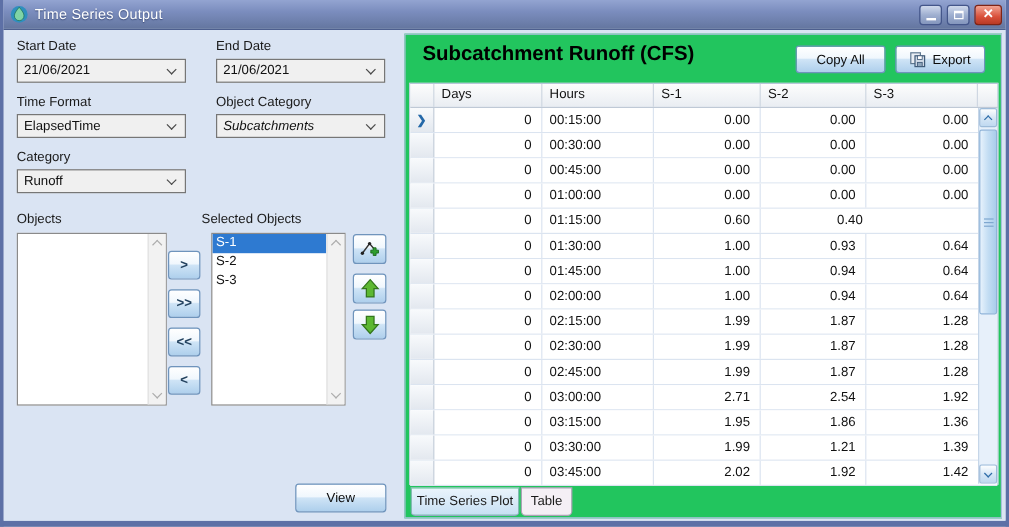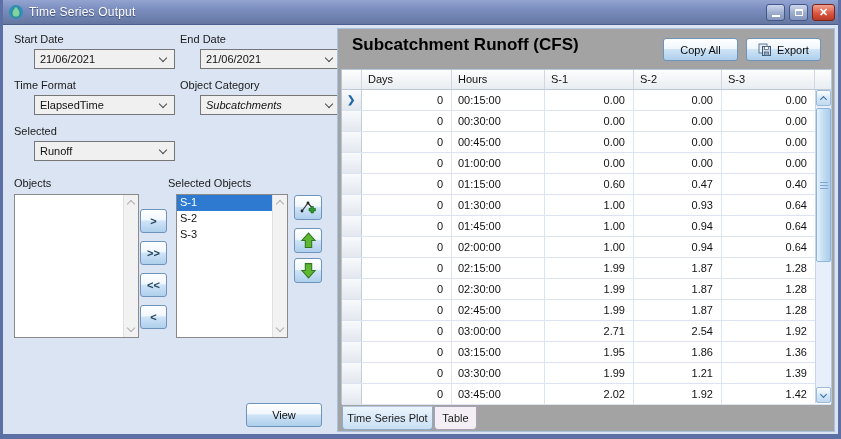--- a/index.html
+++ b/index.html
@@ -58,7 +58,7 @@
   
   .rpanel{
     position:absolute; left:334px; top:3px; width:498px; height:404px;
-    background:#a3a3a3; border:1px solid #a9c1db;
+    background:#22c55e; border:1px solid #a9c1db;
   }
   .rtitle{ position:absolute; left:14px; top:6px; font-size:17px; font-weight:bold; color:#000; }
   .btn-copy{ position:absolute; left:325px; top:9px; width:75px; height:23px; }

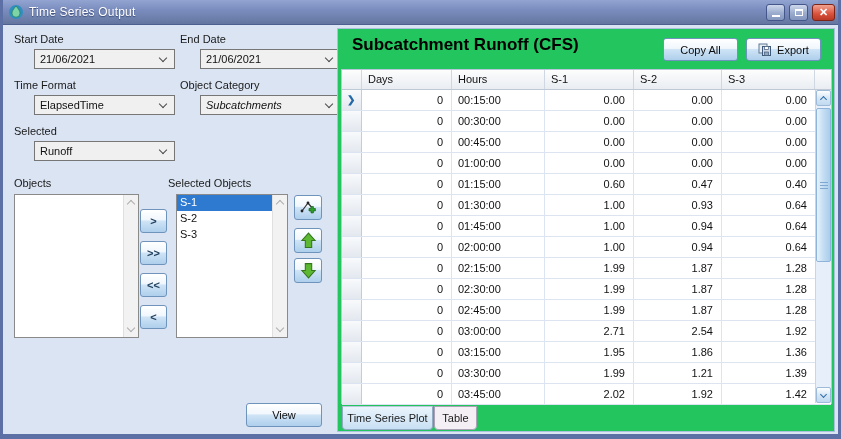--- a/index.html
+++ b/index.html
@@ -34,7 +34,7 @@
   
   .combo{
     position:absolute; height:20px; width:141px; background:#f0f0f0;
-    border:1px solid #767676; display:flex; align-items:center; cursor:pointer;margin-left:20px;
+    border:1px solid #767676; display:flex; align-items:center; cursor:pointer;
   }
   .combo-value{ font-size:11px; color:#111; padding-left:5px; flex:1; }
   .chev{ width:6px; height:6px; border-right:1.6px solid #4a4a4a; border-bottom:1.6px solid #4a4a4a; transform:rotate(45deg); margin:-3px 8px 0 0; }

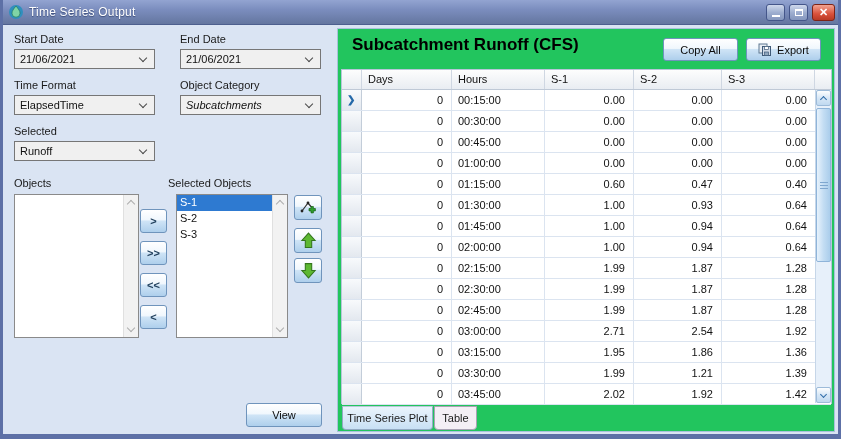--- a/index.html
+++ b/index.html
@@ -153,7 +153,7 @@
       <span class="chev"></span>
     </div>
 
-    <div class="lbl" style="left:11px; top:100px;">Selected</div>
+    <div class="lbl" style="left:11px; top:100px;">Category</div>
     <div class="combo" style="left:11px; top:116px;">
       <span class="combo-value">Runoff</span>
       <span class="chev"></span>

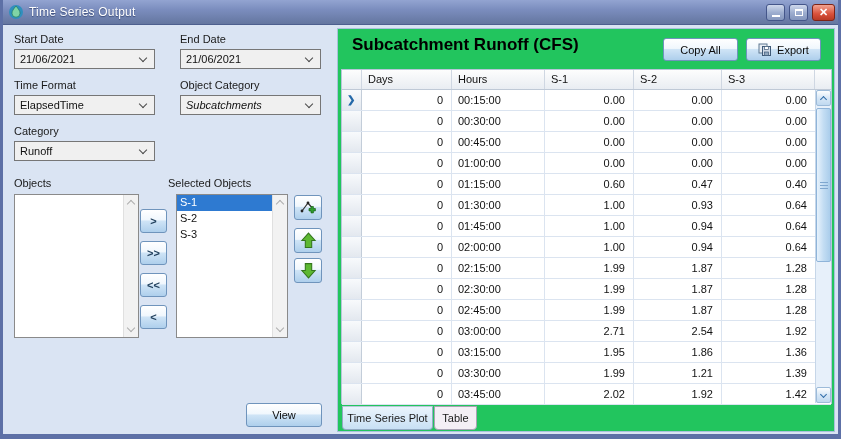--- a/index.html
+++ b/index.html
@@ -270,7 +270,6 @@
               <div class="cell cdays">0</div>
               <div class="cell chours">01:15:00</div>
               <div class="cell cs1">0.60</div>
-              <div class="cell cs2">0.47</div>
               <div class="cell cs3">0.40</div>
             </div>
             <div class="trow">

